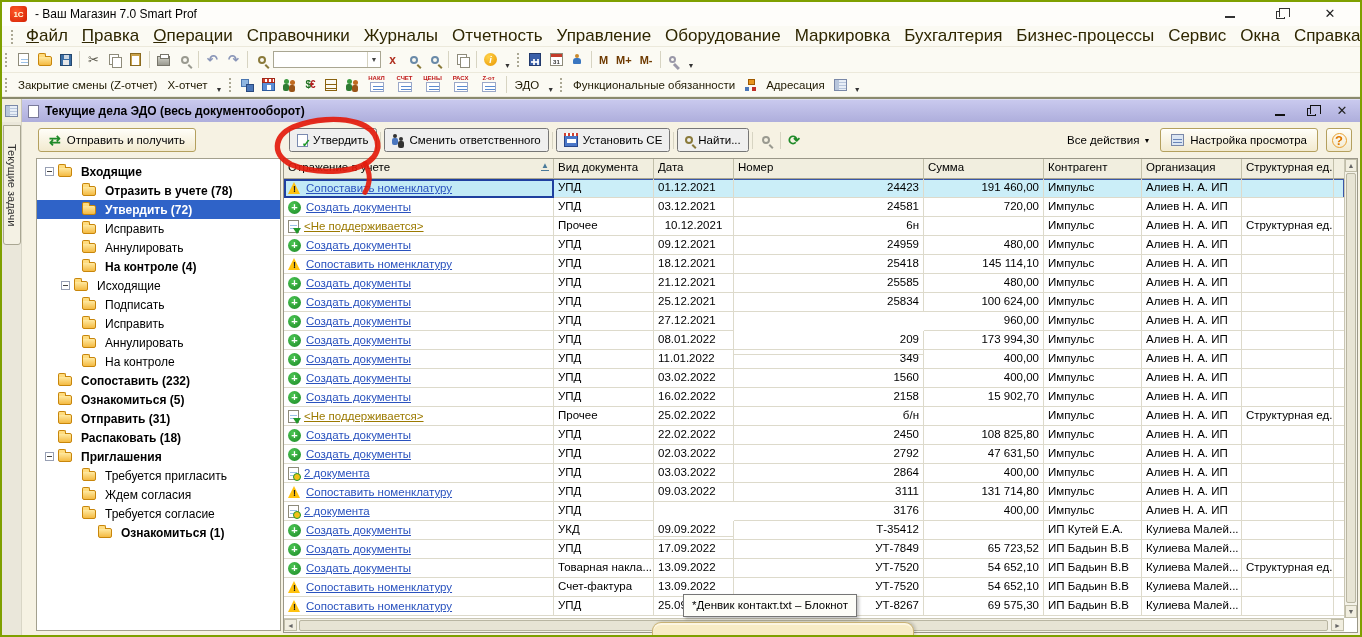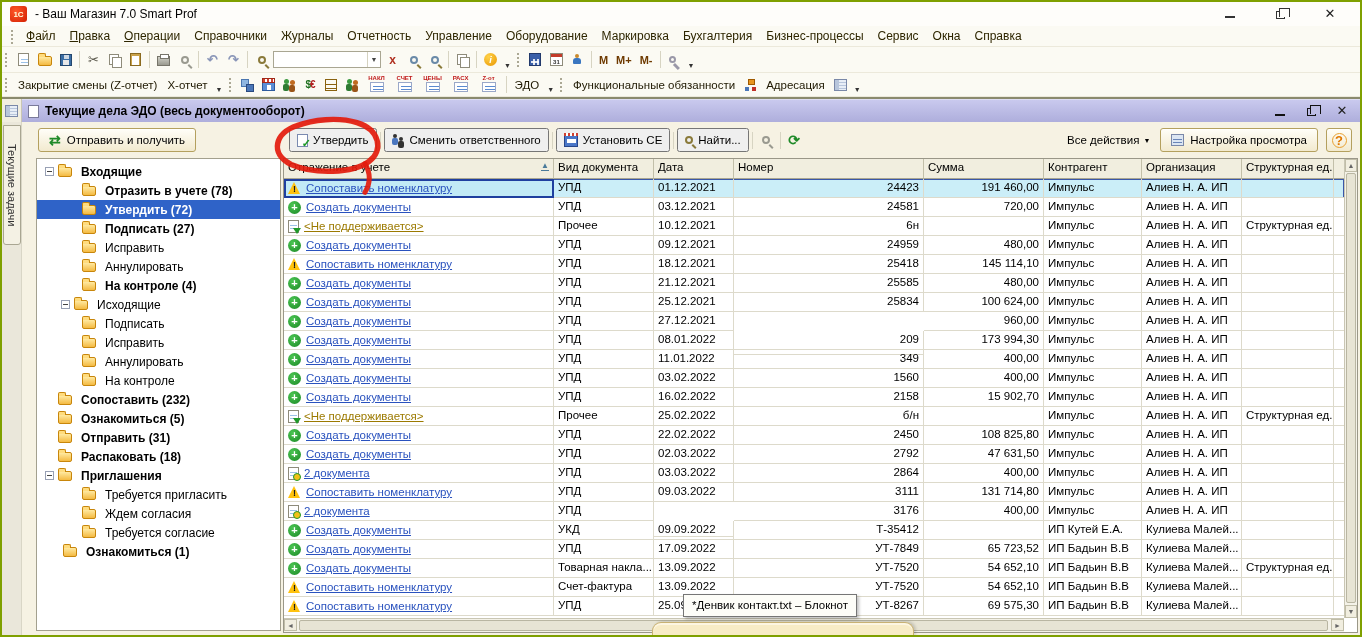--- a/index.html
+++ b/index.html
@@ -25,7 +25,7 @@
   .menubar { height:21px; background:#FBFAF3; display:flex; align-items:center; padding-left:6px; flex:none; border-bottom:1px solid #ECE9DB; }
   .grip { width:5px; height:15px; margin:0 4px 0 2px;
     background-image:radial-gradient(circle, #ABA894 1px, transparent 1.2px); background-size:4px 4px; flex:none; }
-  .menu-item { font-size:12px; color:#2E2600; padding:2px 7px; white-space:nowrap; cursor:default; }
+  .menu-item { font-size:17px; color:#2E2600; padding:2px 7px; white-space:nowrap; cursor:default; }
   .menu-item .al { text-decoration:underline; }
   
   .tb { background:#FBFAF3; display:flex; align-items:center; flex:none; border-bottom:1px solid #ECE9DB; }

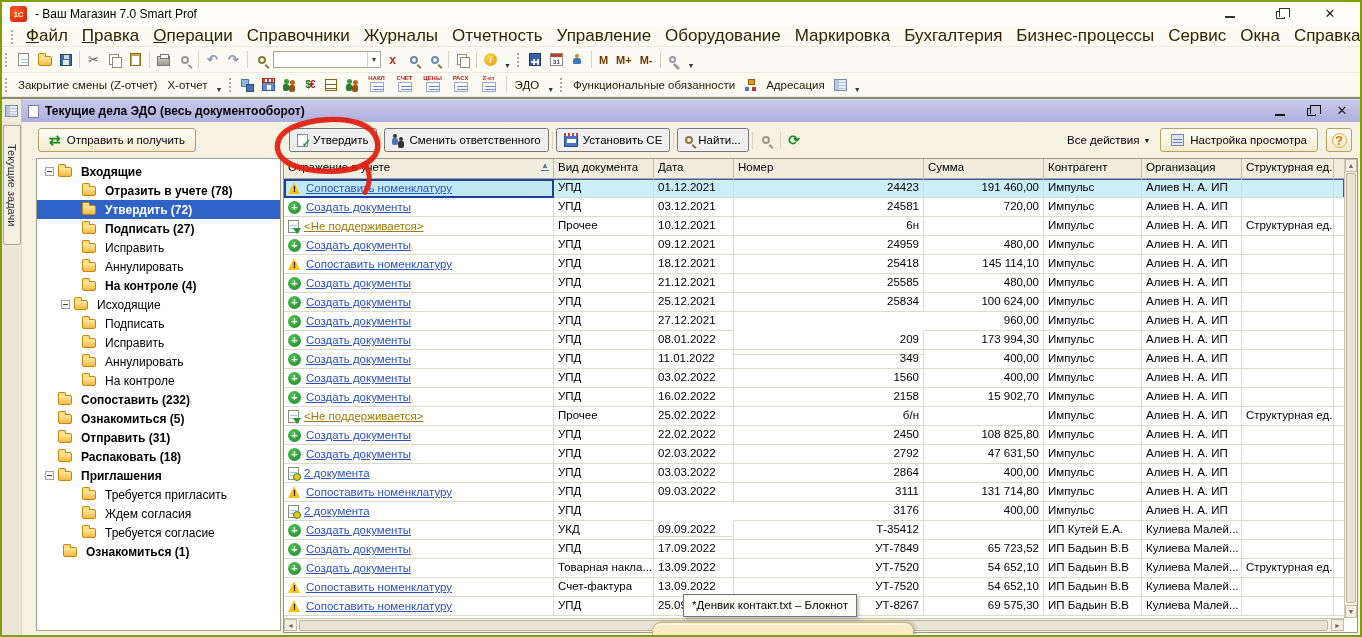--- a/index.html
+++ b/index.html
@@ -436,11 +436,6 @@
           <span class="i-folder"></span>
           <span class="lbl">Утвердить (72)</span>
         </div>
-        <div class="titem bold" style="padding-left: 32px;">
-          <span class="spc"></span>
-          <span class="i-folder"></span>
-          <span class="lbl">Подписать (27)</span>
-        </div>
         <div class="titem" style="padding-left: 32px;">
           <span class="spc"></span>
           <span class="i-folder"></span>

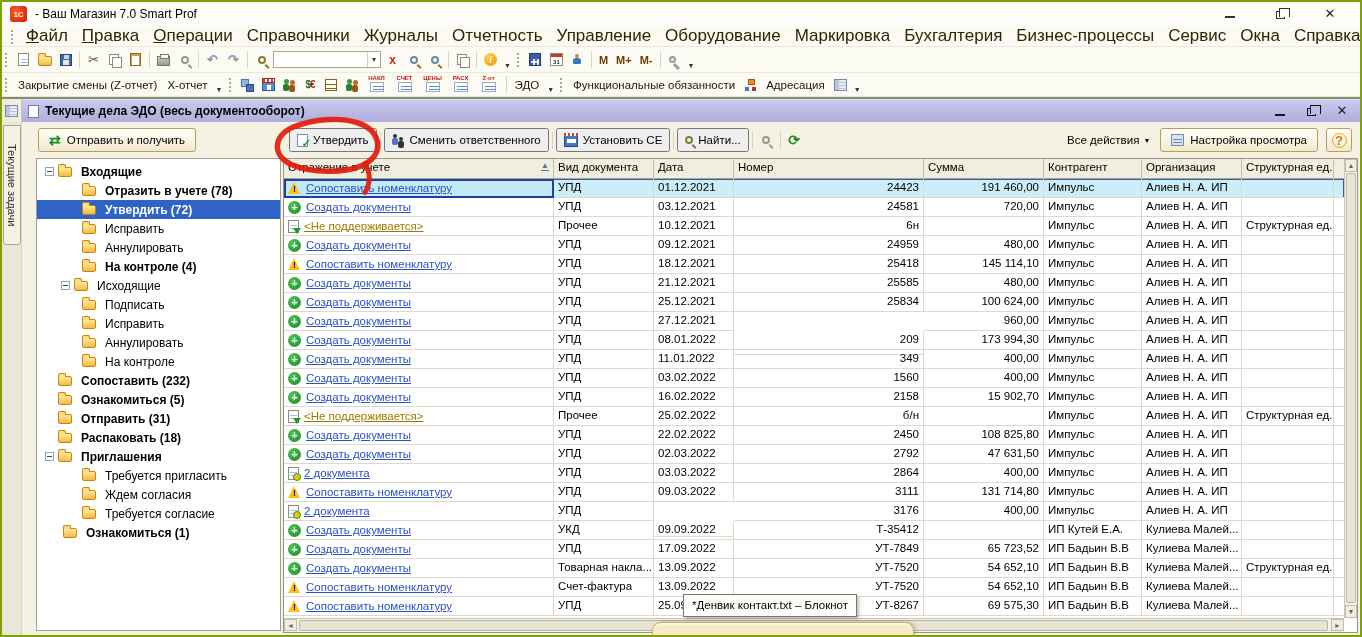--- a/index.html
+++ b/index.html
@@ -588,7 +588,7 @@
                 <span class="lnk brown">&lt;Не поддерживается&gt;</span>
               </div>
               <div class="cell" style="width: 100px;">Прочее</div>
-              <div class="cell" style="width: 80px;">10.12.2021</div>
+              <div class="cell" style="width: 80px; text-align: center;">10.12.2021</div>
               <div class="cell num" style="width: 190px;">6н</div>
               <div class="cell num" style="width: 120px;"></div>
               <div class="cell" style="width: 98px;">Импульс</div>

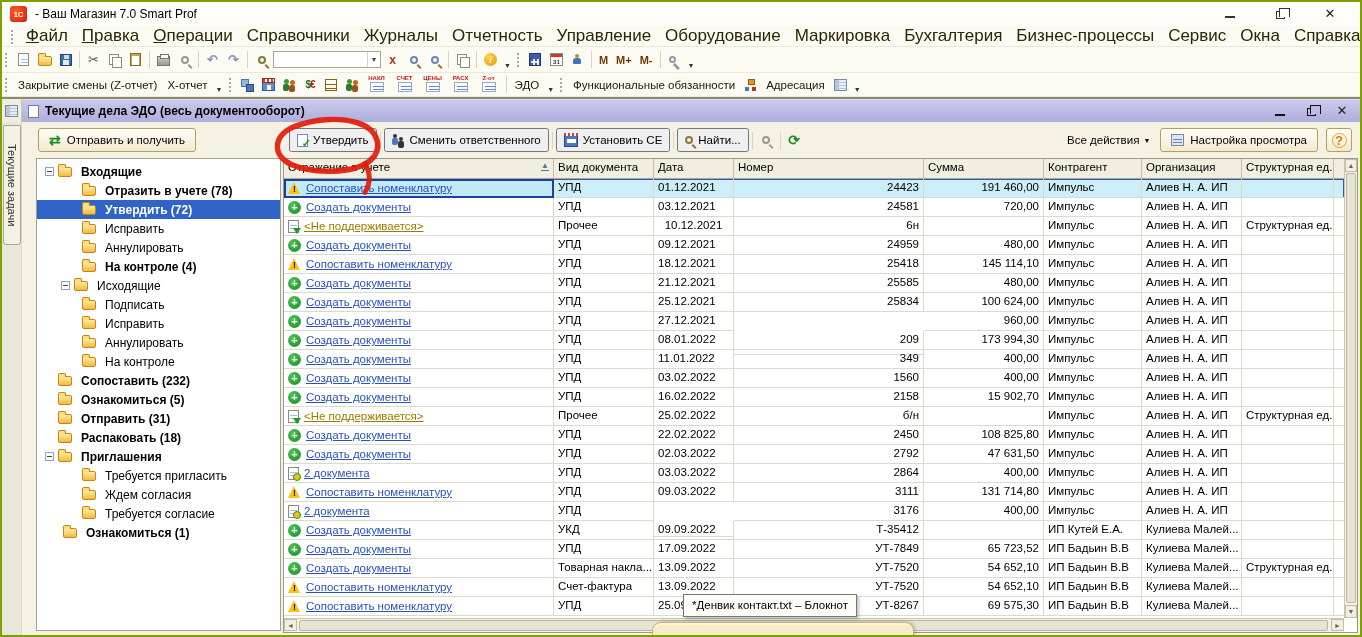--- a/index.html
+++ b/index.html
@@ -516,7 +516,7 @@
           <span class="i-folder"></span>
           <span class="lbl">Требуется согласие</span>
         </div>
-        <div class="titem bold" style="padding-left: 13px; text-align: right;">
+        <div class="titem bold" style="padding-left: 48px; text-align: right;">
           <span class="spc"></span>
           <span class="i-folder"></span>
           <span class="lbl">Ознакомиться (1)</span>

